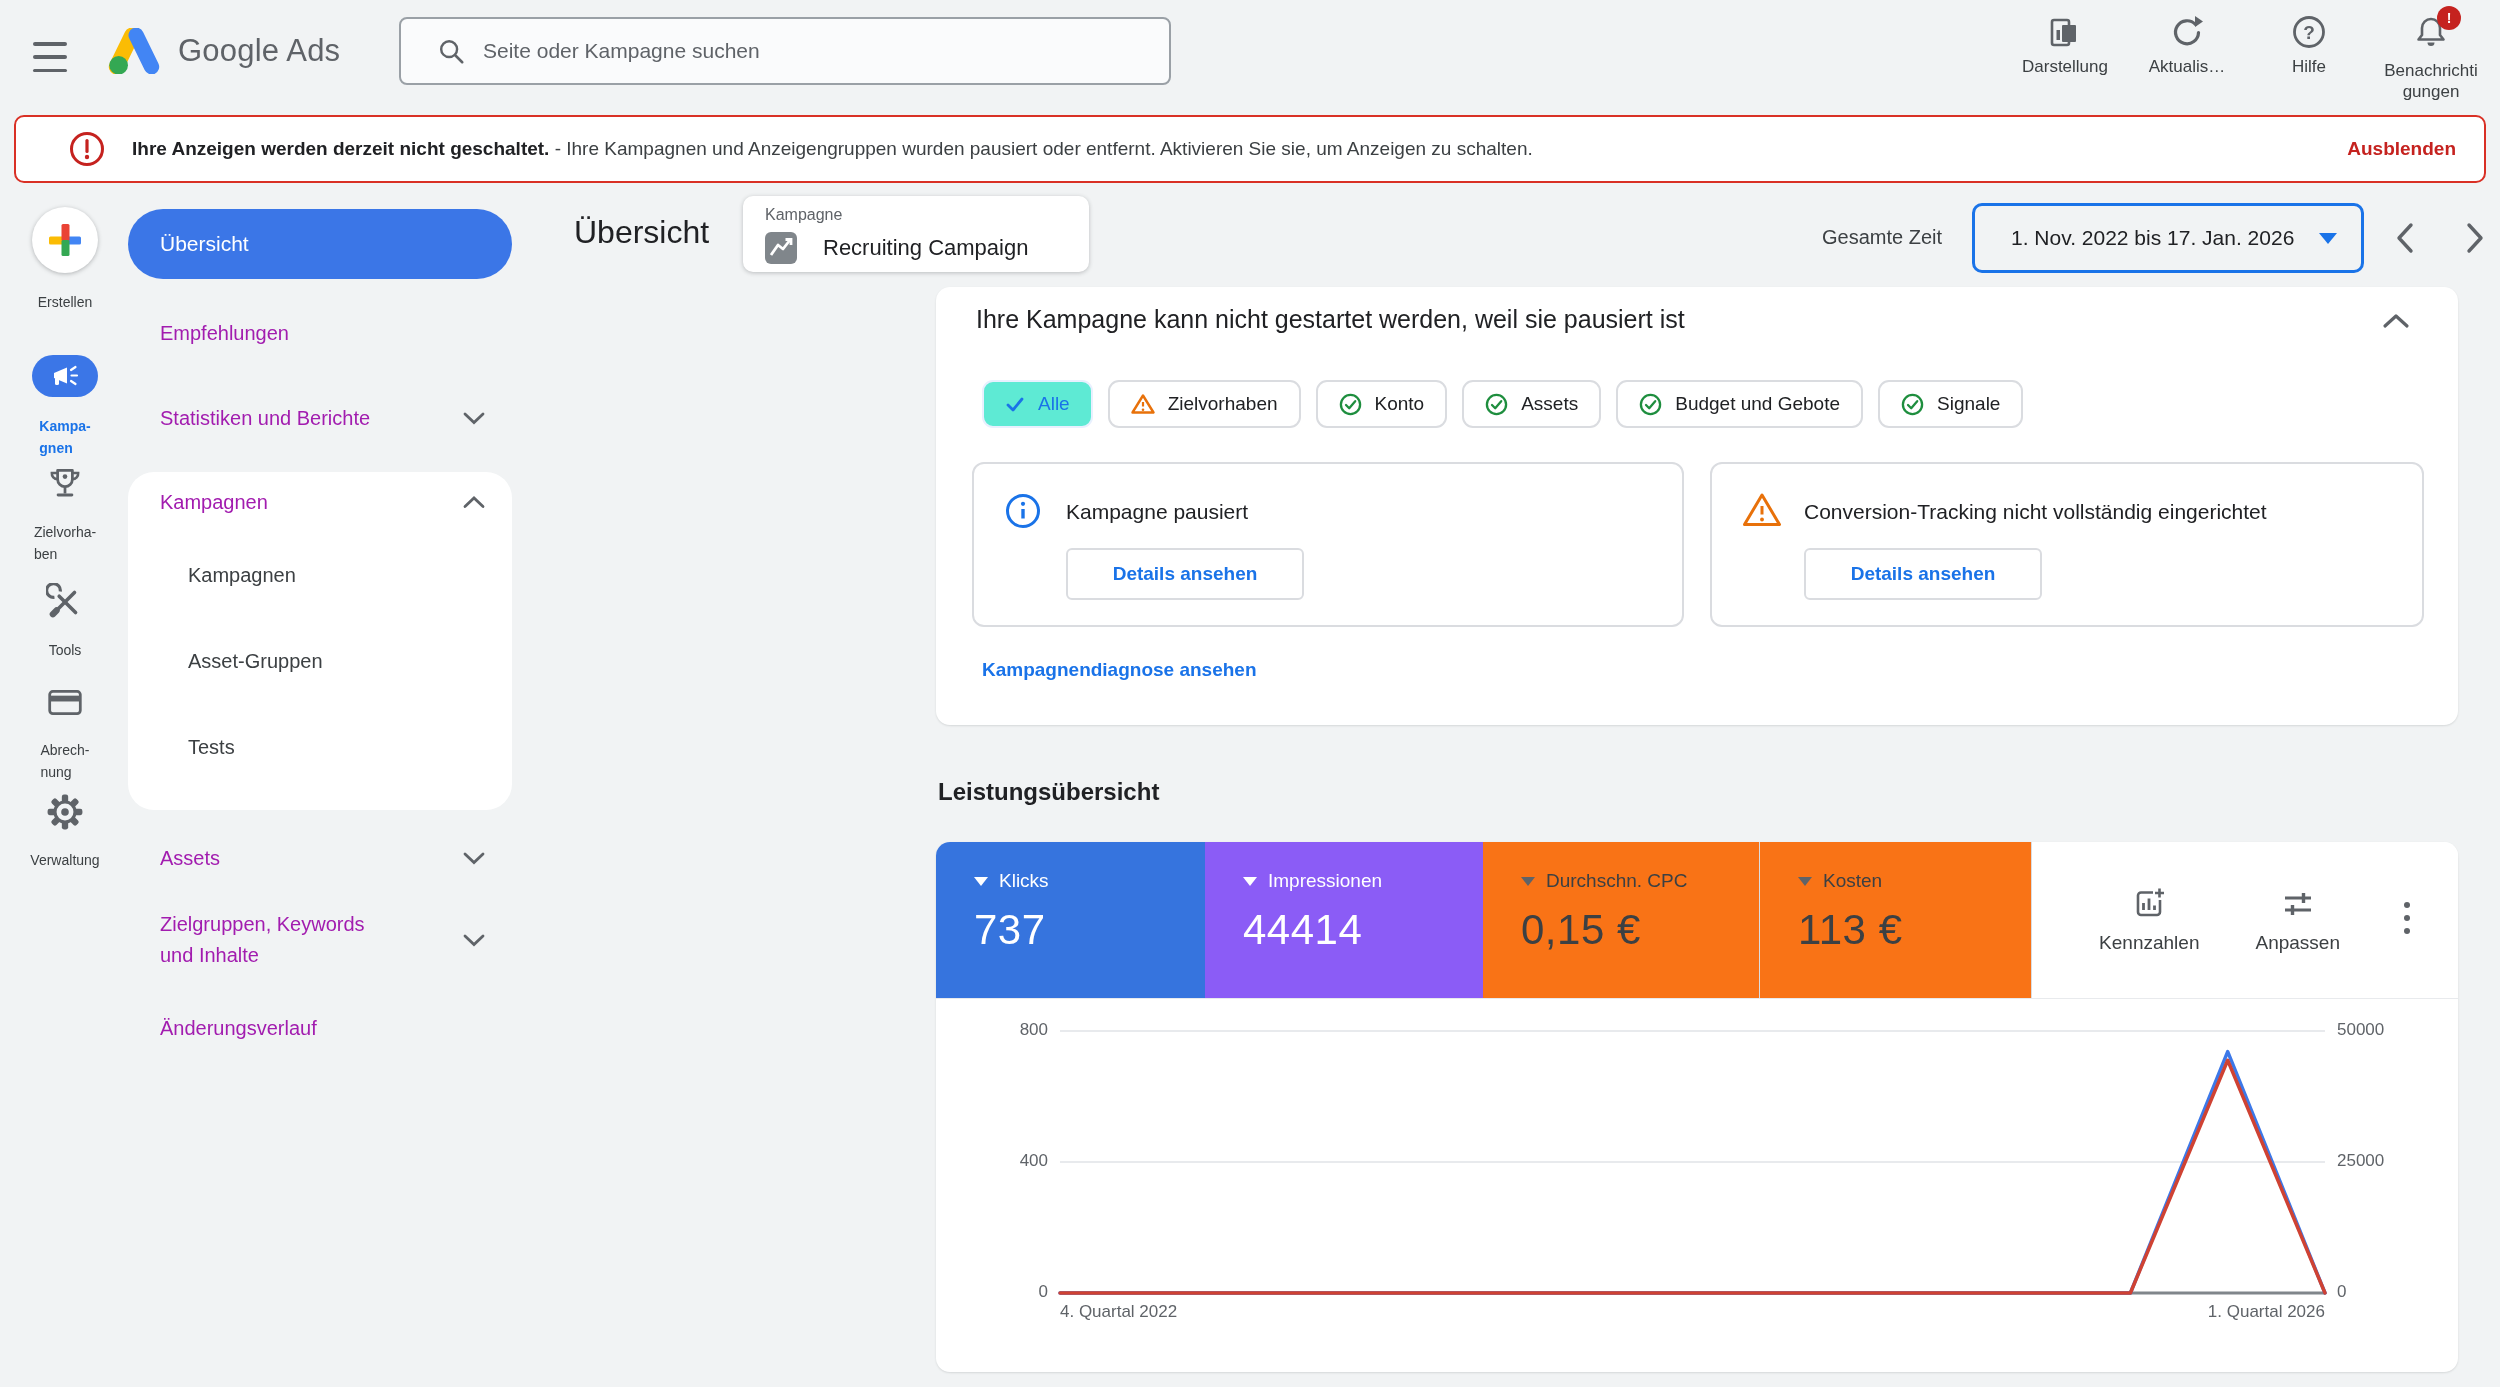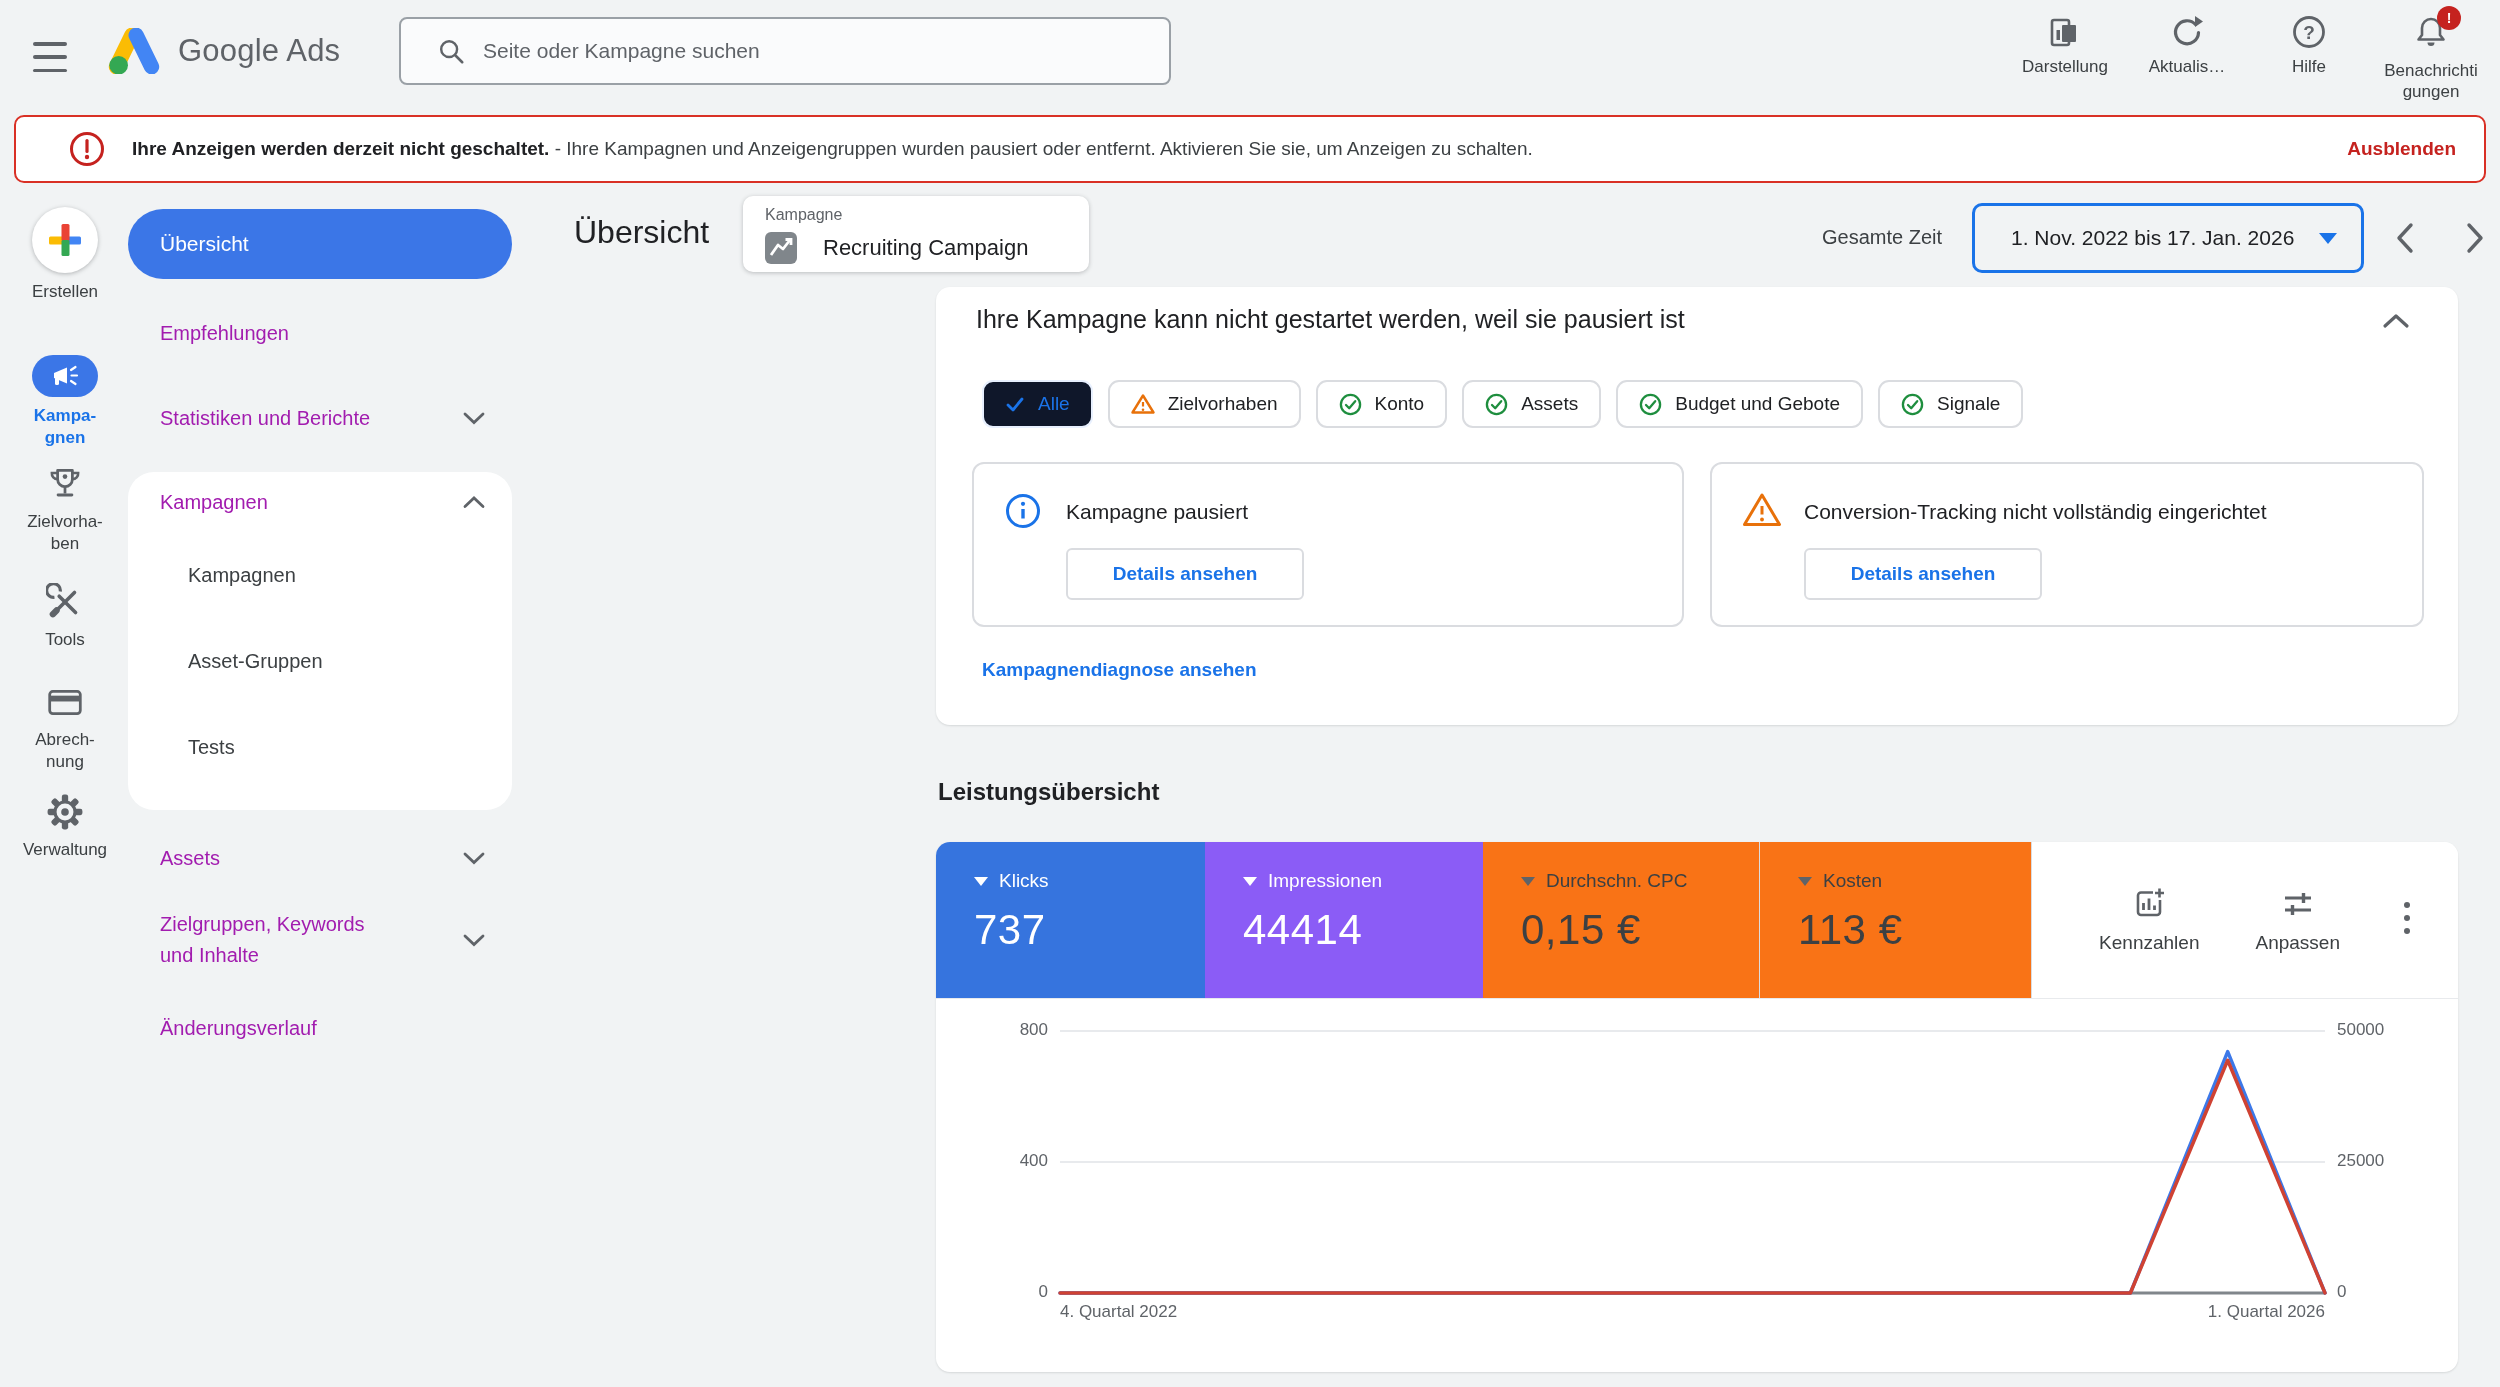--- a/index.html
+++ b/index.html
@@ -32,7 +32,7 @@
   
   .rail { position:absolute; left:0; top:183px; width:130px; }
   .rail-item { position:absolute; left:0; width:130px; display:flex; flex-direction:column; align-items:center; cursor:pointer; }
-  .rail-label { font-size:17px; color:#3c4043; text-align:center; white-space:pre-line; line-height:22px; margin-top:8px; }
+  .rail-label { font-size:14px; color:#3c4043; text-align:left; white-space:pre-line; line-height:22px; margin-top:18px; }
   .rail-item.active .rail-label { color:#1a73e8; font-weight:bold; }
   .create-circle { width:66px; height:66px; background:#fff; border-radius:50%; box-shadow:0 1px 4px rgba(60,64,67,.35); display:flex; align-items:center; justify-content:center; }
   .camp-pill { width:66px; height:42px; background:#3b76e7; border-radius:21px; display:flex; align-items:center; justify-content:center; }

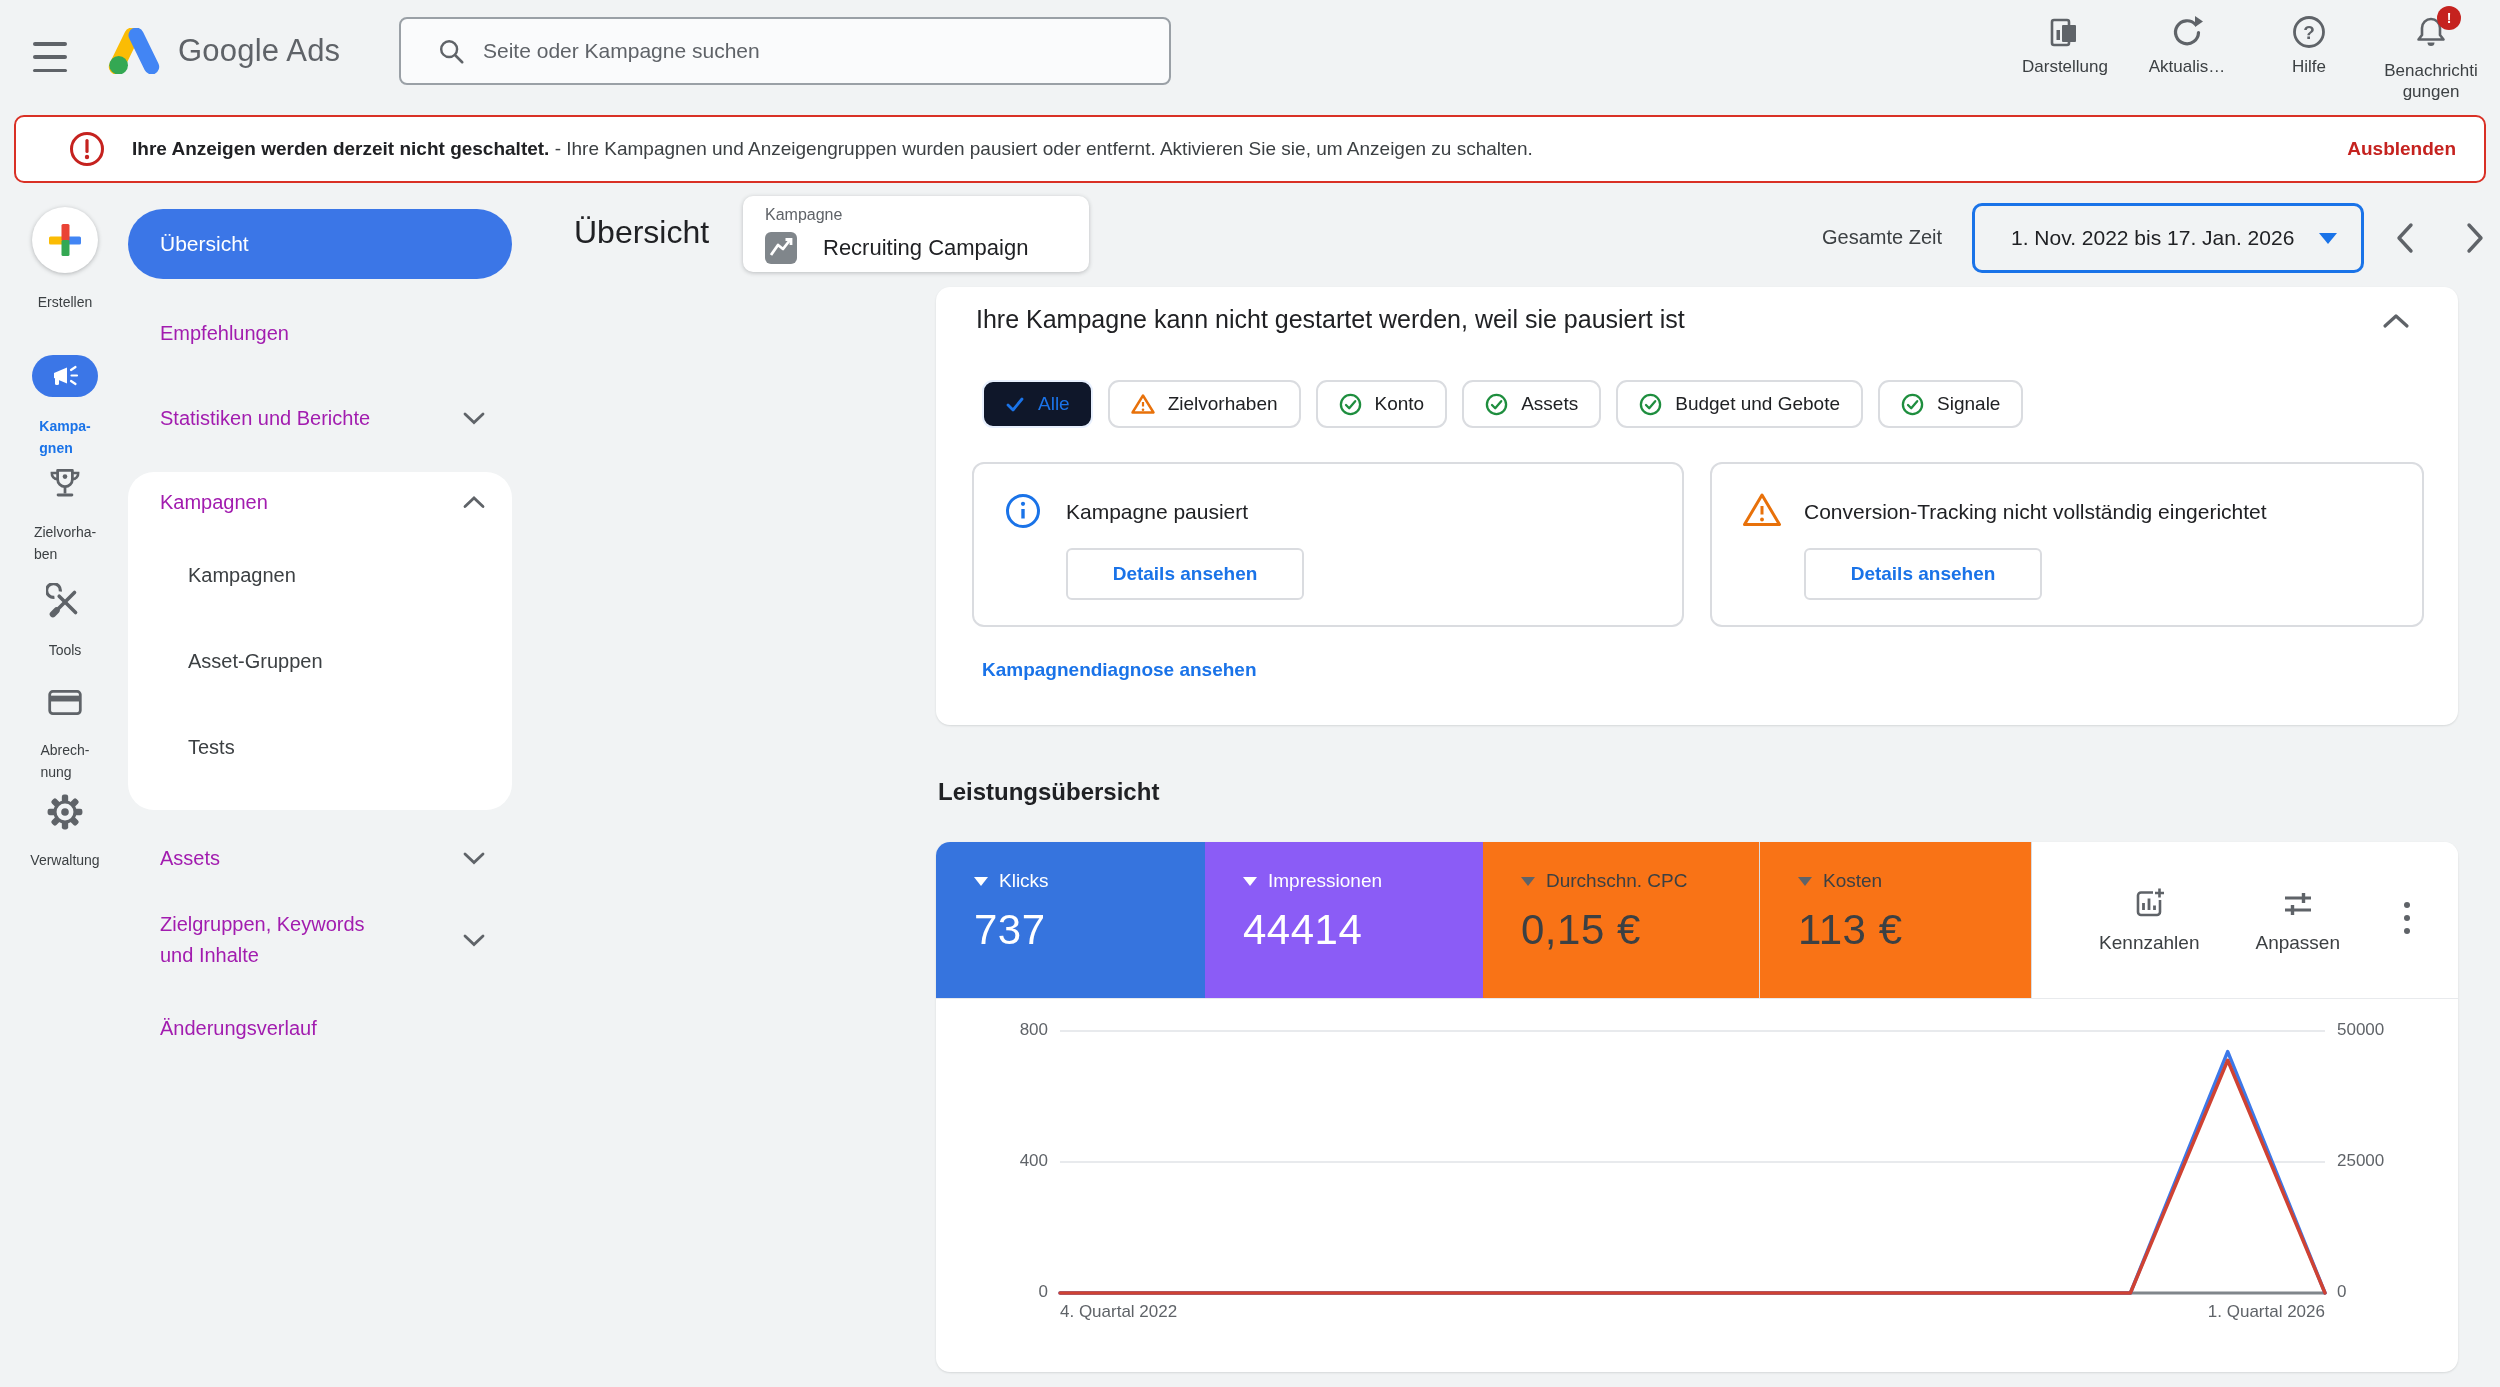--- a/index.html
+++ b/index.html
@@ -63,7 +63,7 @@
   .collapse { position:absolute; right:42px; top:18px; width:40px; height:32px; cursor:pointer; display:flex; align-items:center; justify-content:center; }
   .chips { position:absolute; left:46px; top:93px; display:flex; gap:15px; }
   .chip { height:48px; border:2px solid #dadce0; border-radius:11px; background:#fff; display:flex; align-items:center; gap:13px; padding:0 21px; font-size:19px; color:#202124; cursor:pointer; }
-  .chip.sel { background:#0f172a; border-color:#e8f0fe; color:#1a73e8; }
+  .chip.sel { background:#5eead4; border-color:#e8f0fe; color:#1a73e8; }
   .inner-card { position:absolute; top:175px; height:165px; border:2px solid #dadce0; border-radius:12px; background:#fff; }
   .ic-a { left:36px; width:712px; }
   .ic-b { left:774px; width:714px; }

